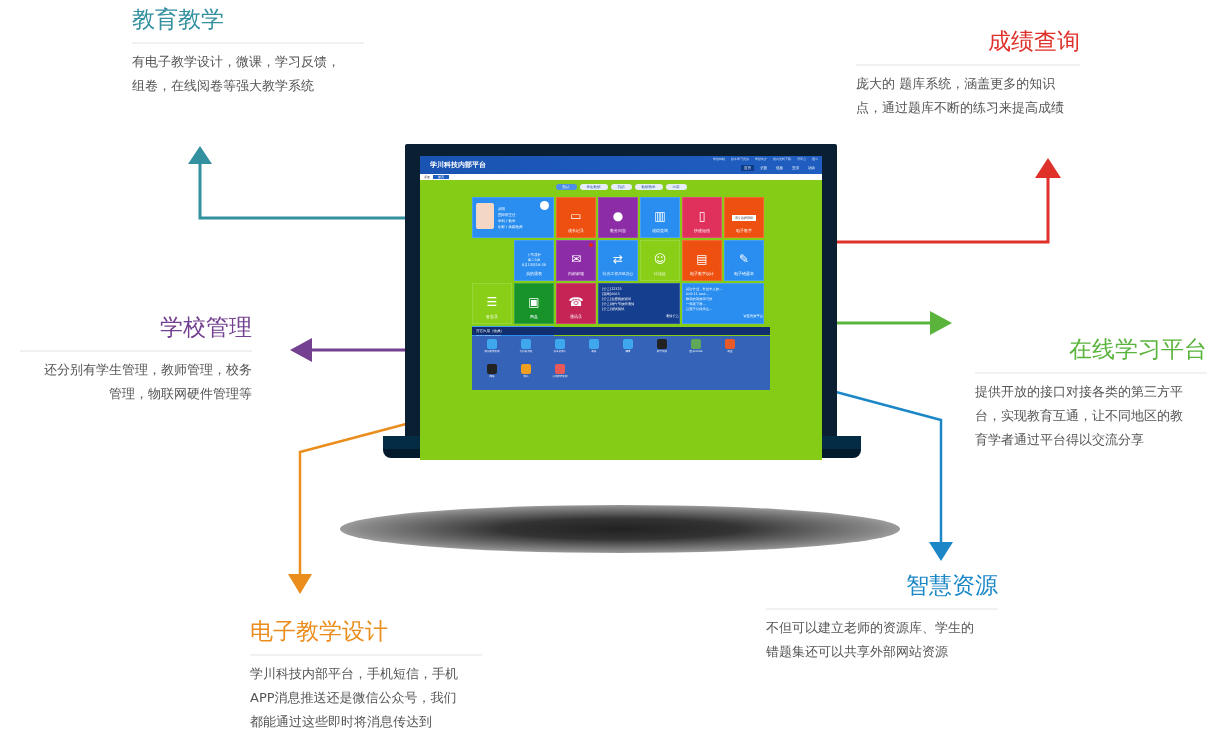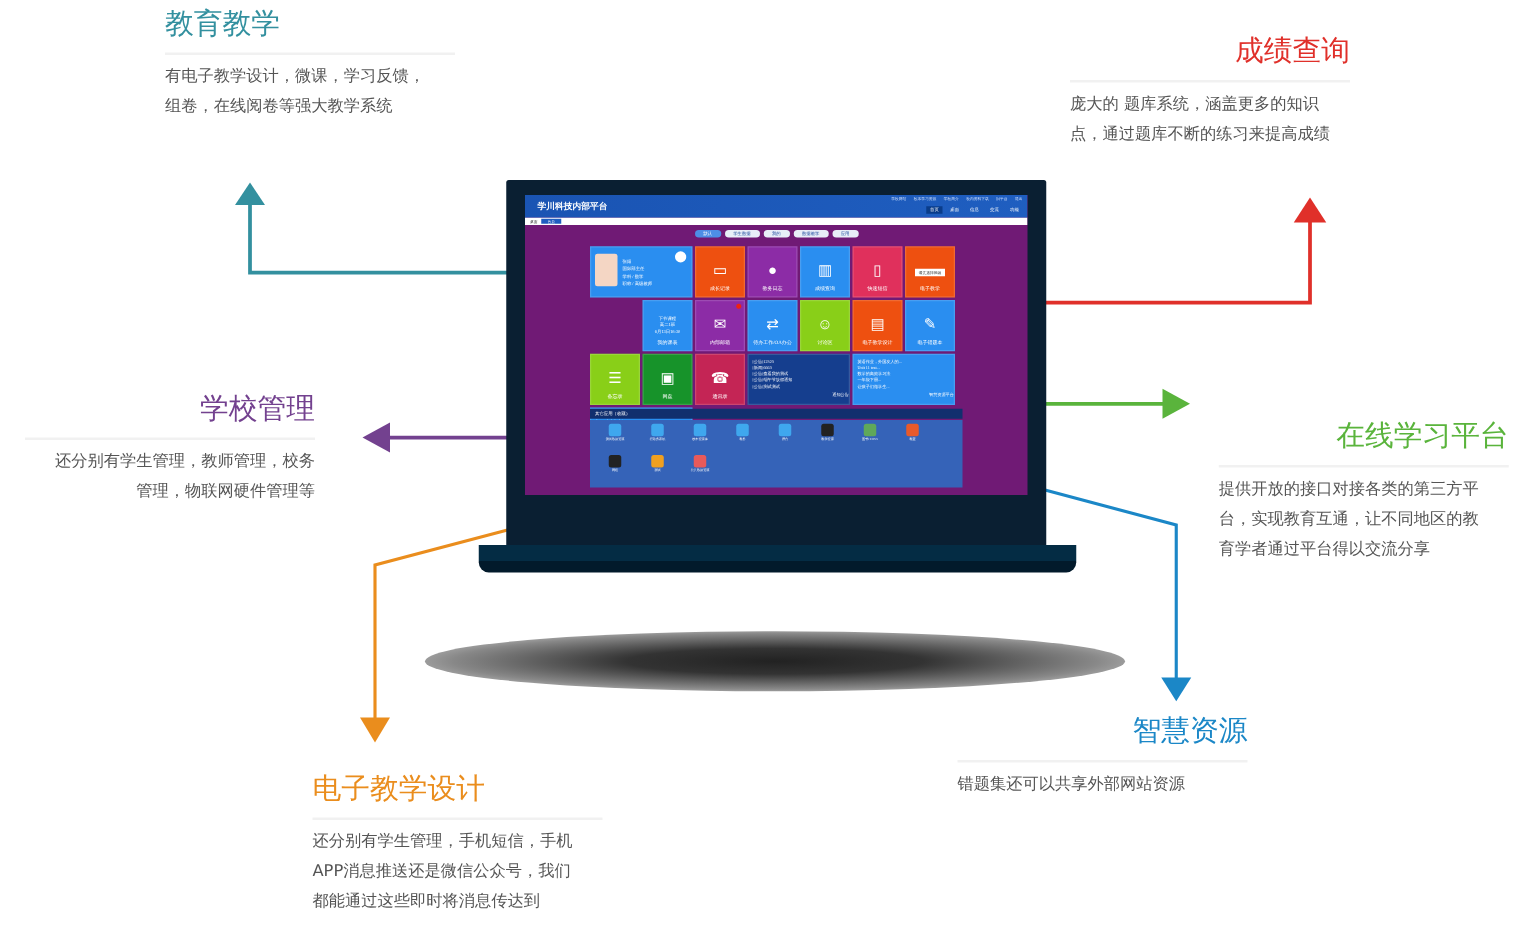--- a/index.html
+++ b/index.html
@@ -29,7 +29,7 @@
 
   
   .laptop-lid { position: absolute; left: 405px; top: 144px; width: 432px; height: 294px; background: #0a1f32; border-radius: 2px; }
-  .screen { position: absolute; left: 420px; top: 156px; width: 402px; height: 240px; background: #701a75; overflow: hidden; font-family: Liberation Serif, serif; }
+  .screen { position: absolute; left: 420px; top: 156px; width: 402px; height: 304px; background: #84cc16; overflow: hidden; }
   .laptop-base { position: absolute; left: 383px; top: 436px; width: 478px; height: 22px; border-radius: 0 0 8px 8px; background: linear-gradient(#042c44 0 60%, #021a2b 60% 100%); }
   .shadow { position: absolute; left: 340px; top: 505px; width: 560px; height: 48px; border-radius: 50%; background: radial-gradient(ellipse at center, #222 0%, #333 30%, #888 65%, rgba(255,255,255,0) 100%); }
 

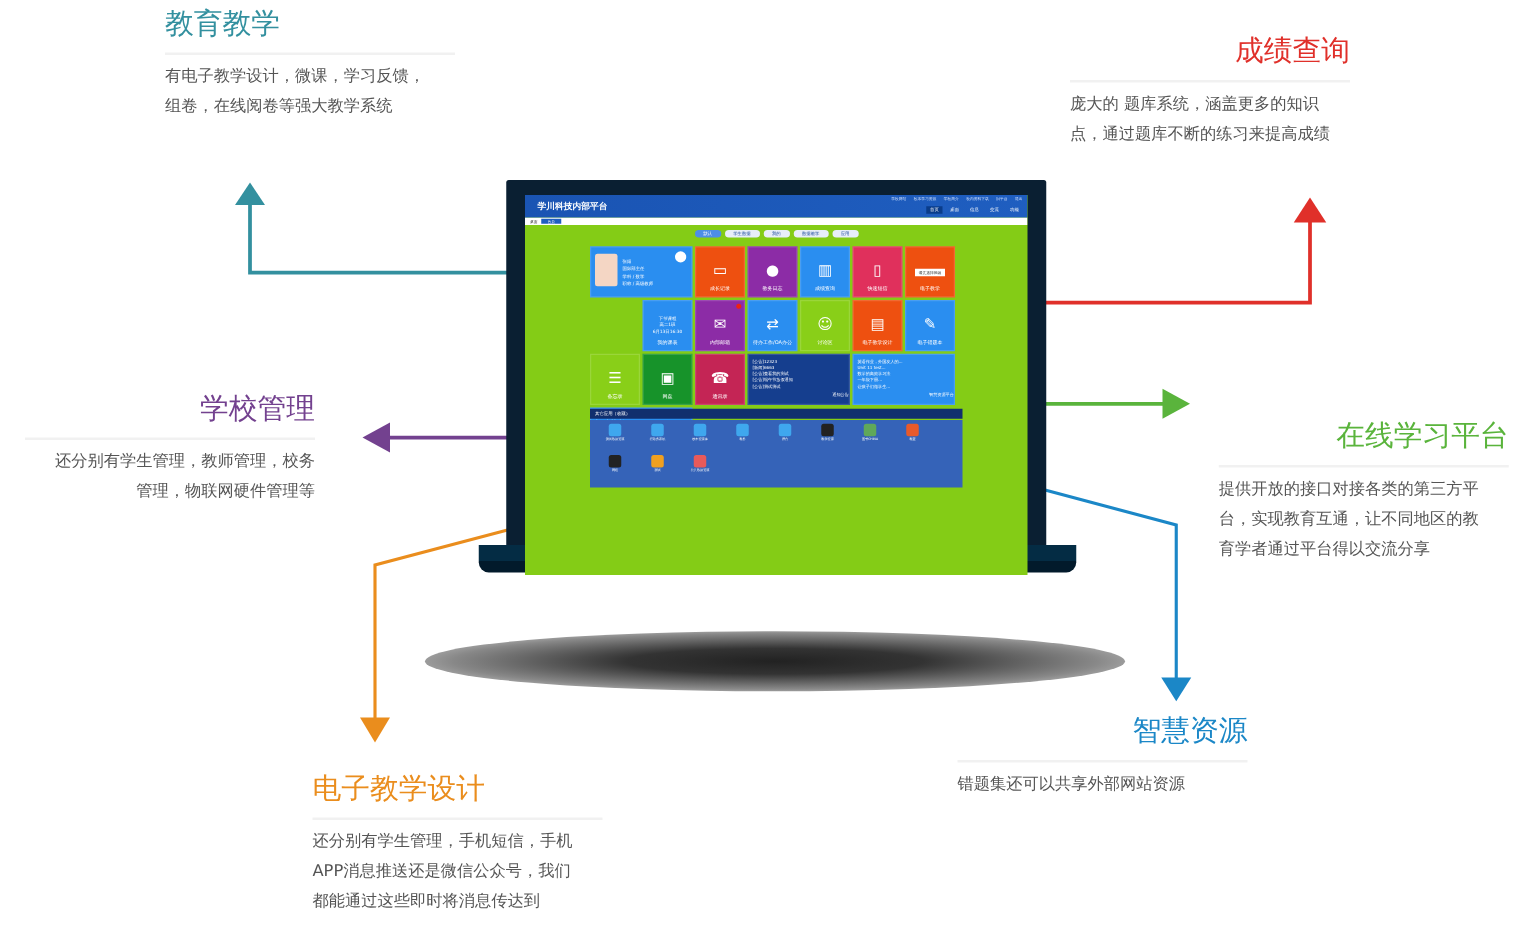--- a/index.html
+++ b/index.html
@@ -146,6 +146,7 @@
   <div class="title">智慧资源</div>
   <div class="rule"></div>
   <div class="desc">
+    <div>不但可以建立老师的资源库、学生的</div>
     <div>错题集还可以共享外部网站资源</div>
   </div>
 </div>

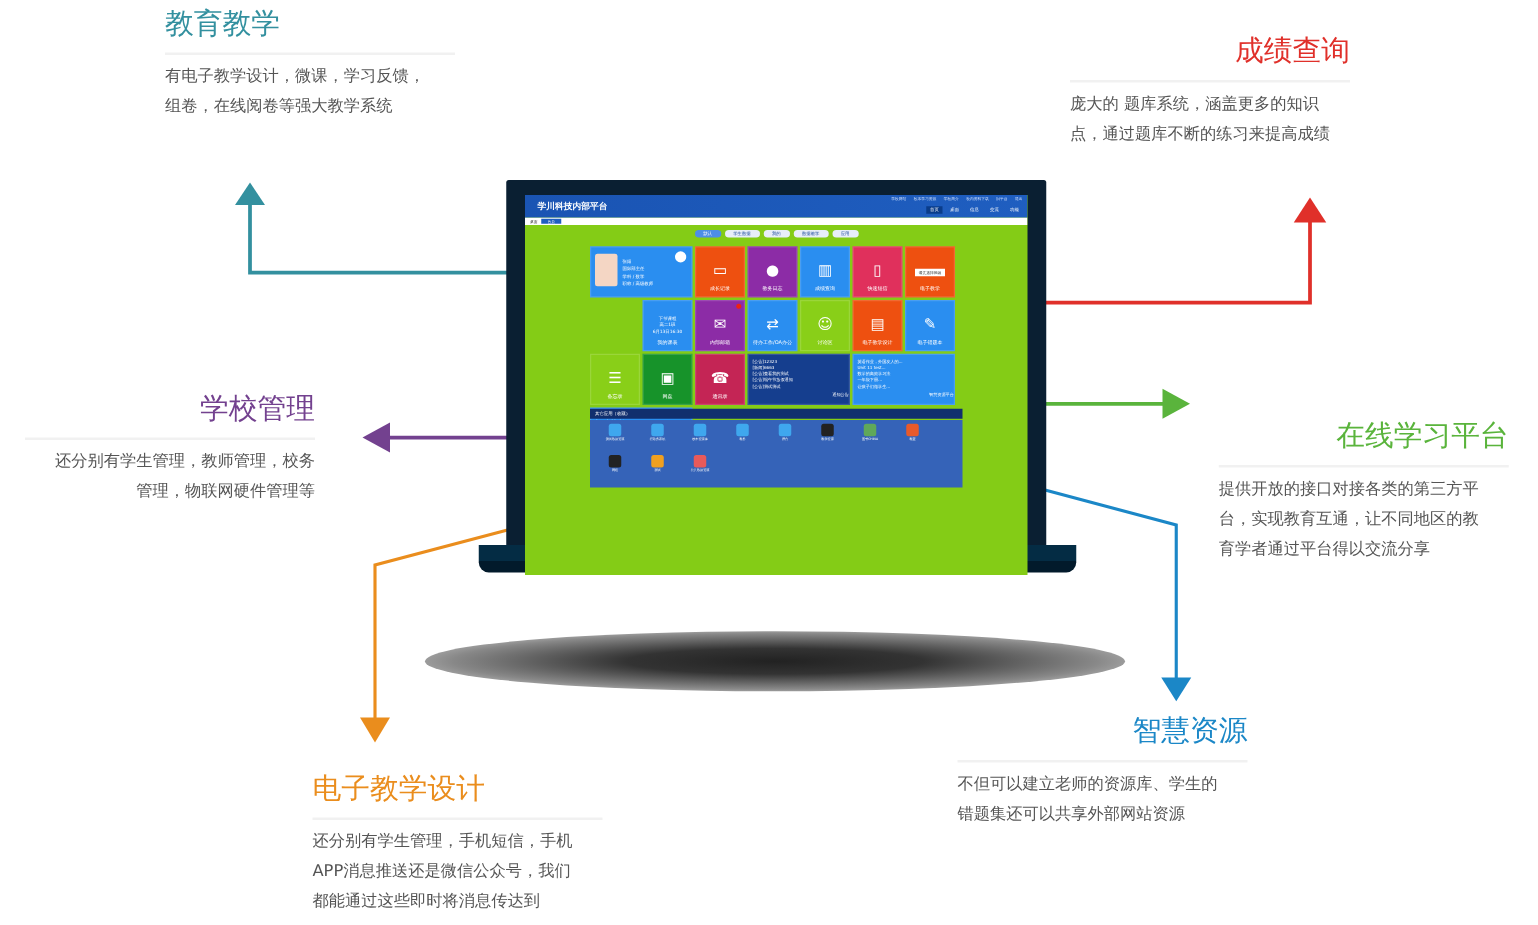--- a/index.html
+++ b/index.html
@@ -136,7 +136,7 @@
   <div class="title">电子教学设计</div>
   <div class="rule"></div>
   <div class="desc">
-    <div>还分别有学生管理，手机短信，手机</div>
+    <div>学川科技内部平台，手机短信，手机</div>
     <div>APP消息推送还是微信公众号，我们</div>
     <div>都能通过这些即时将消息传达到</div>
   </div>

